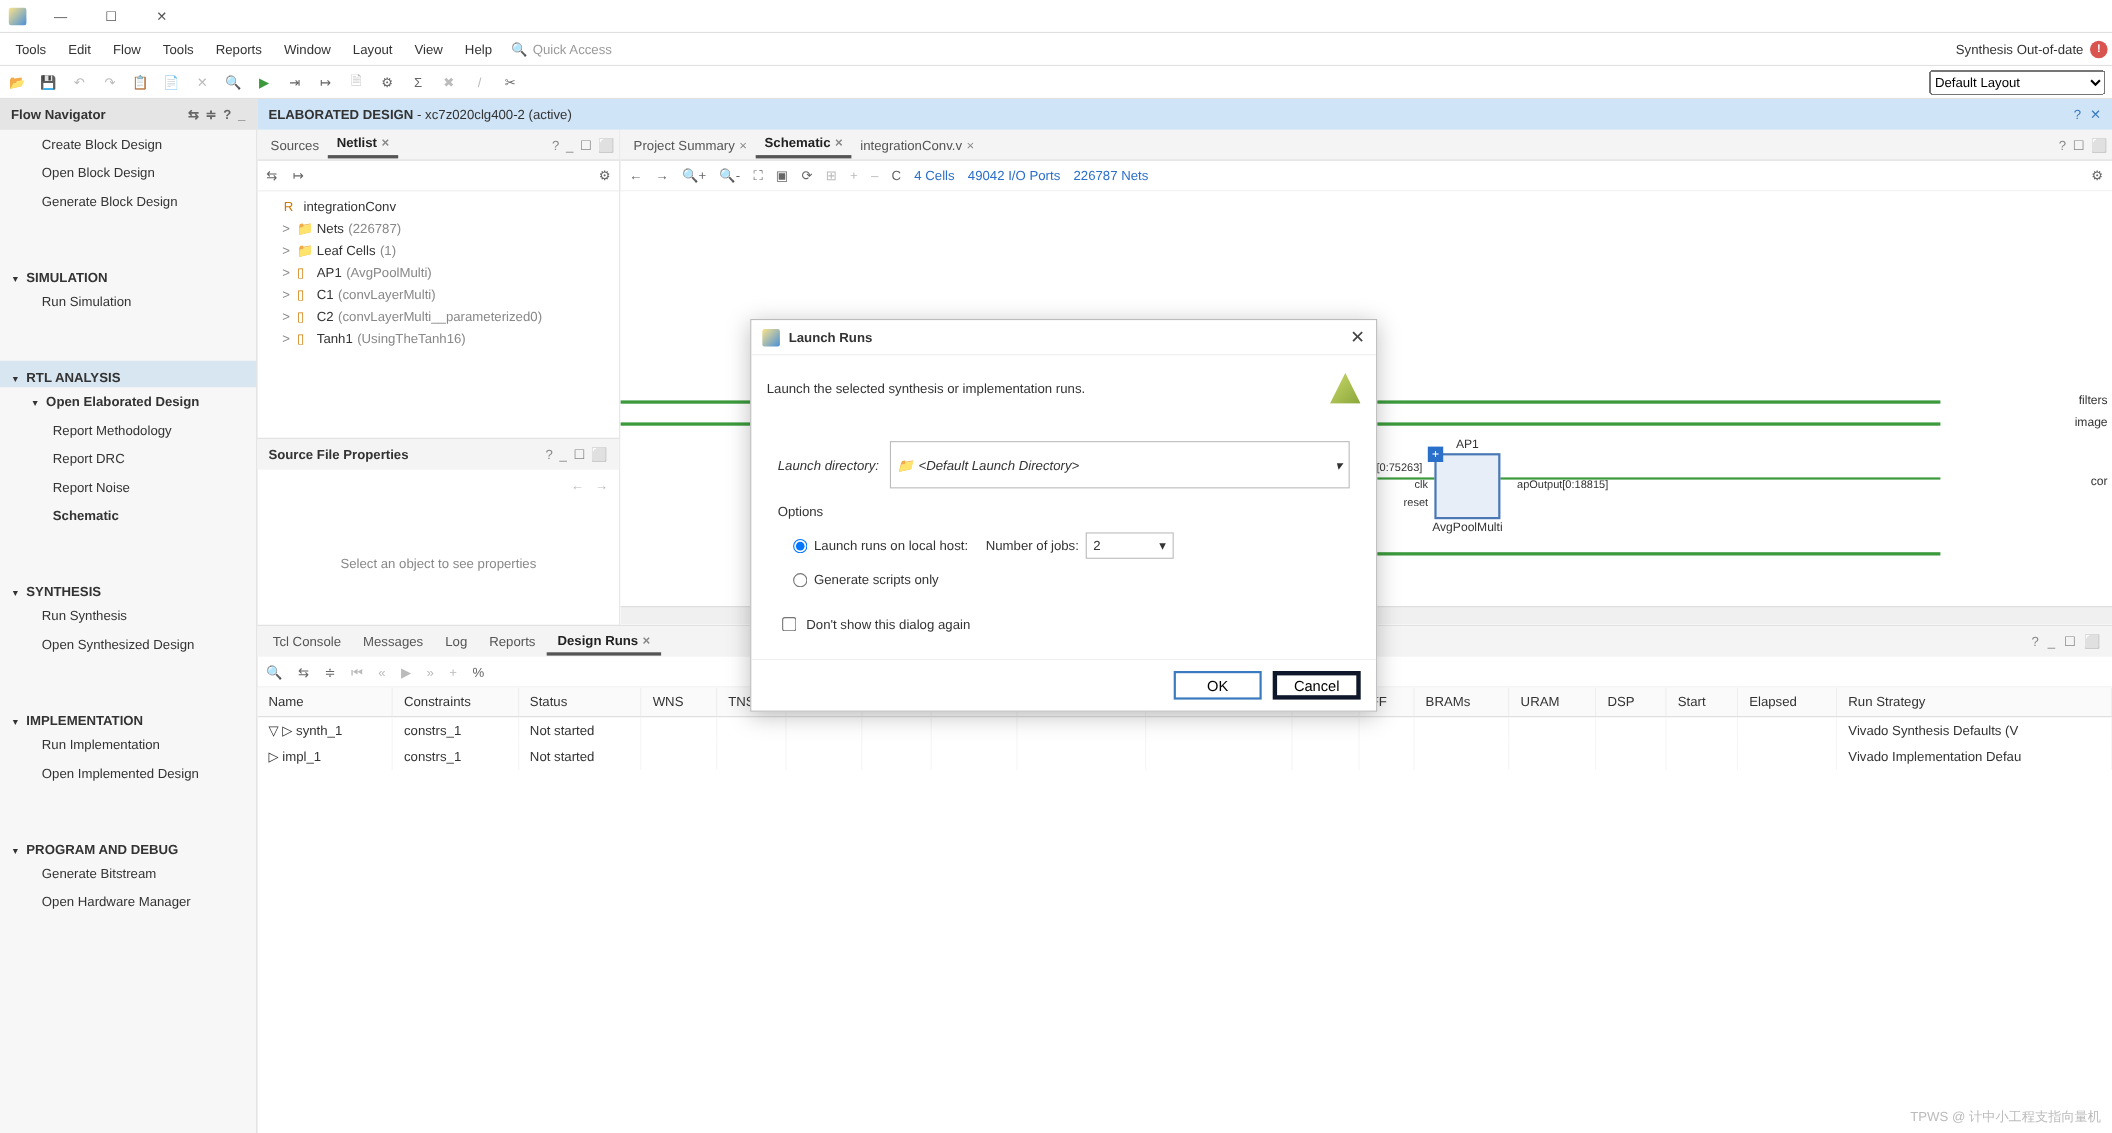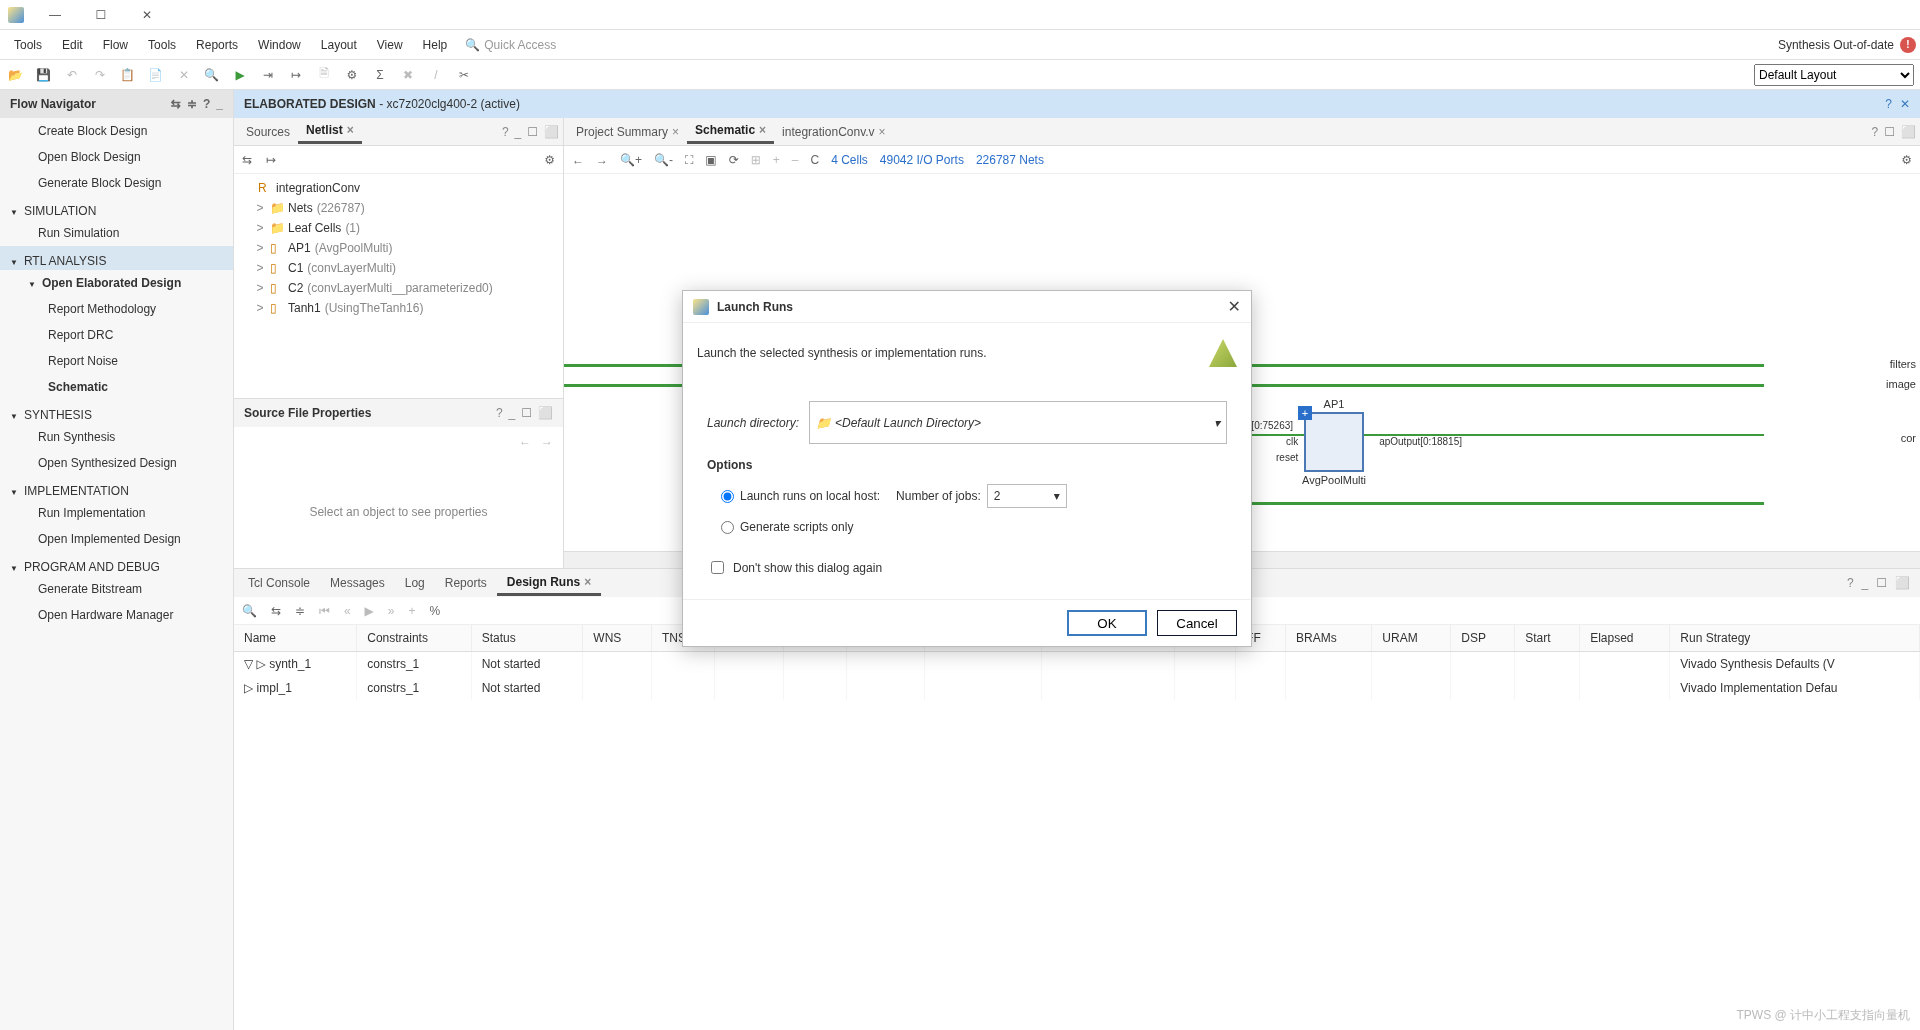--- a/index.html
+++ b/index.html
@@ -22,7 +22,7 @@
 .flownav .hdr { height: 28px; background: #e5e5e5; display: flex; align-items: center; padding: 0 10px; font-weight: bold; justify-content: space-between; }
 .flownav .hdr .hicons { display: flex; gap: 6px; color: #666; }
 .flownav .body { overflow: auto; flex: 1; }
-.nav-sec { padding: 8px 10px 2px; font-weight: normal; cursor: pointer; }
+.nav-sec { padding: 8px 10px 2px; font-weight: bold; cursor: pointer; margin-top: 41px; }
 .nav-sec::before { content: "\25BC"; font-size: 8px; margin-right: 6px; color: #333; }
 .nav-item { padding: 6px 10px 6px 38px; cursor: pointer; }
 .nav-item.r { padding-left: 48px; }

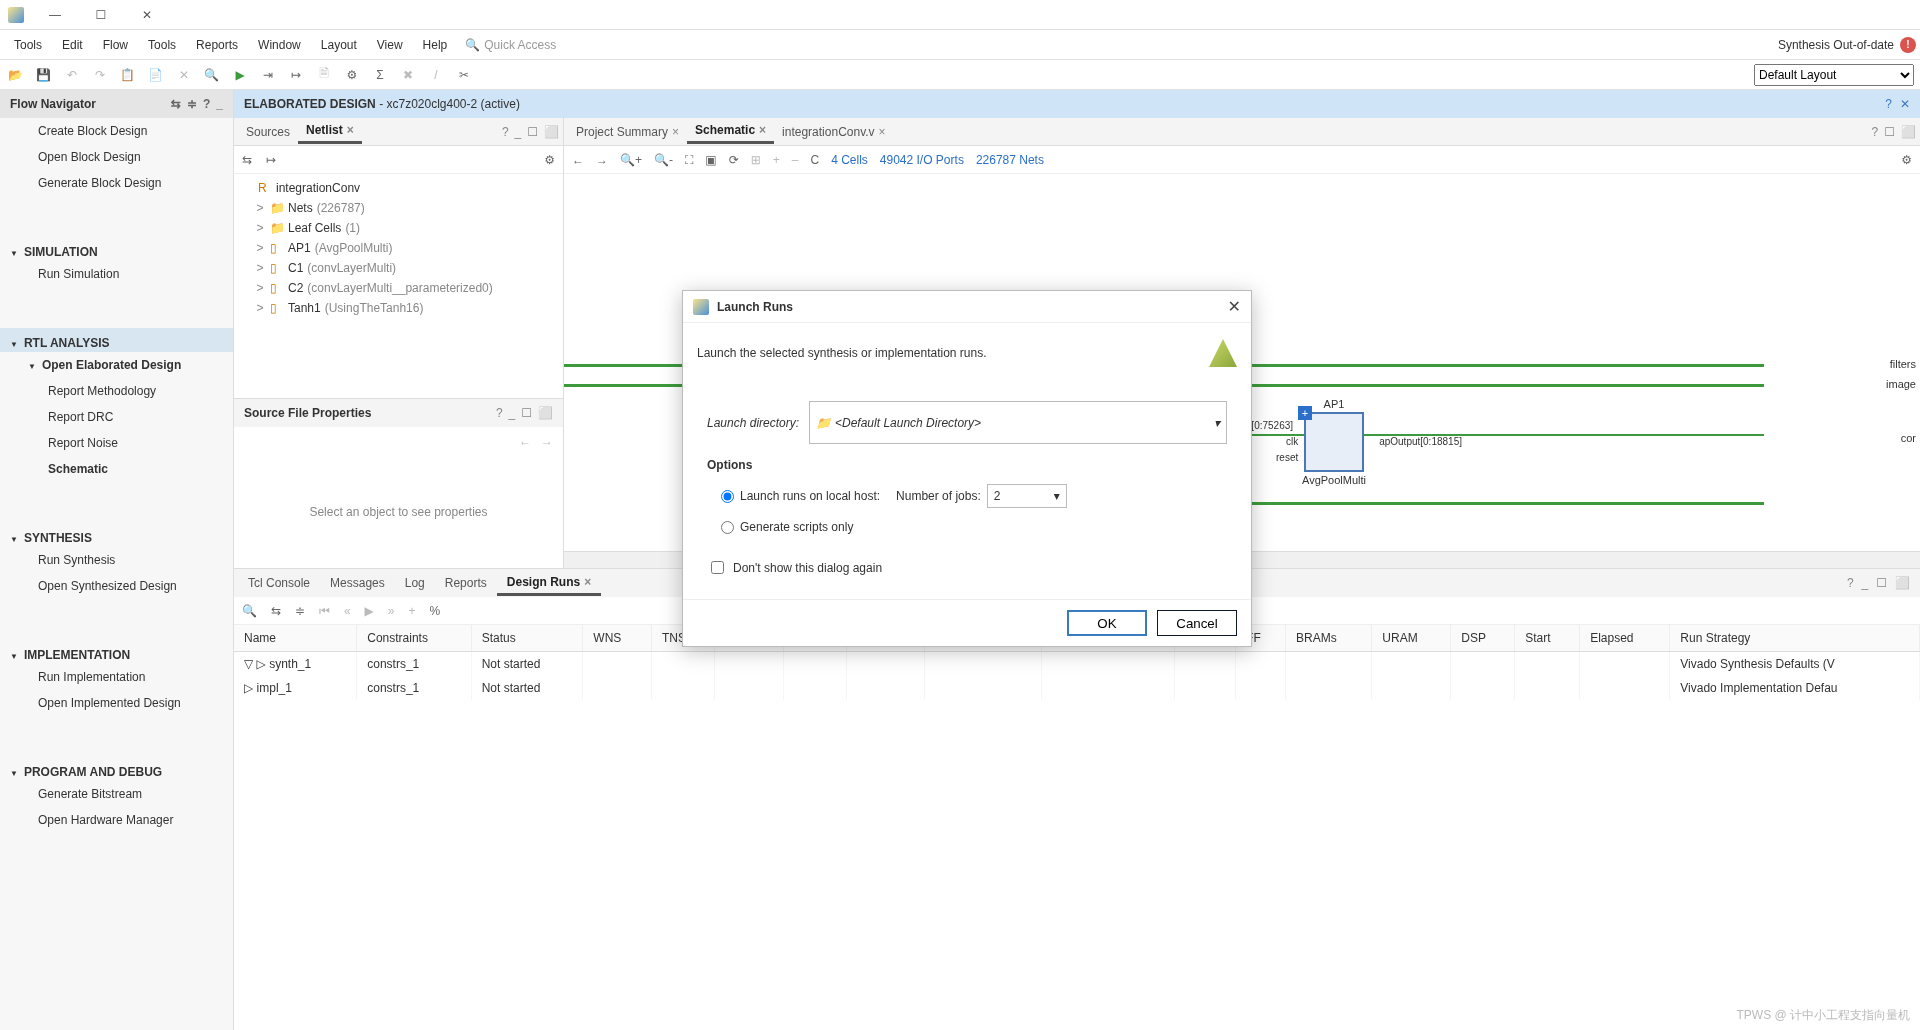--- a/index.html
+++ b/index.html
@@ -86,7 +86,7 @@
 .dlg-row { display: flex; align-items: center; margin: 10px 0; gap: 10px; font-style: italic; }
 .dlg-select { flex: 1; height: 43px; border: 1px solid #bbb; padding: 0 6px; display: flex; align-items: center; justify-content: space-between; }
 .dlg-options { margin-top: 14px; }
-.dlg-options h4 { margin: 0 0 6px; font-weight: bold; font-size: 12px; }
+.dlg-options h4 { margin: 0 0 6px; font-weight: normal; font-size: 12px; }
 .dlg-rad { display: flex; align-items: center; gap: 6px; padding: 6px 0 6px 14px; }
 .dlg-rad input { margin: 0; }
 .dlg-num { width: 80px; height: 24px; border: 1px solid #bbb; padding: 0 6px; display: flex; align-items: center; justify-content: space-between; }

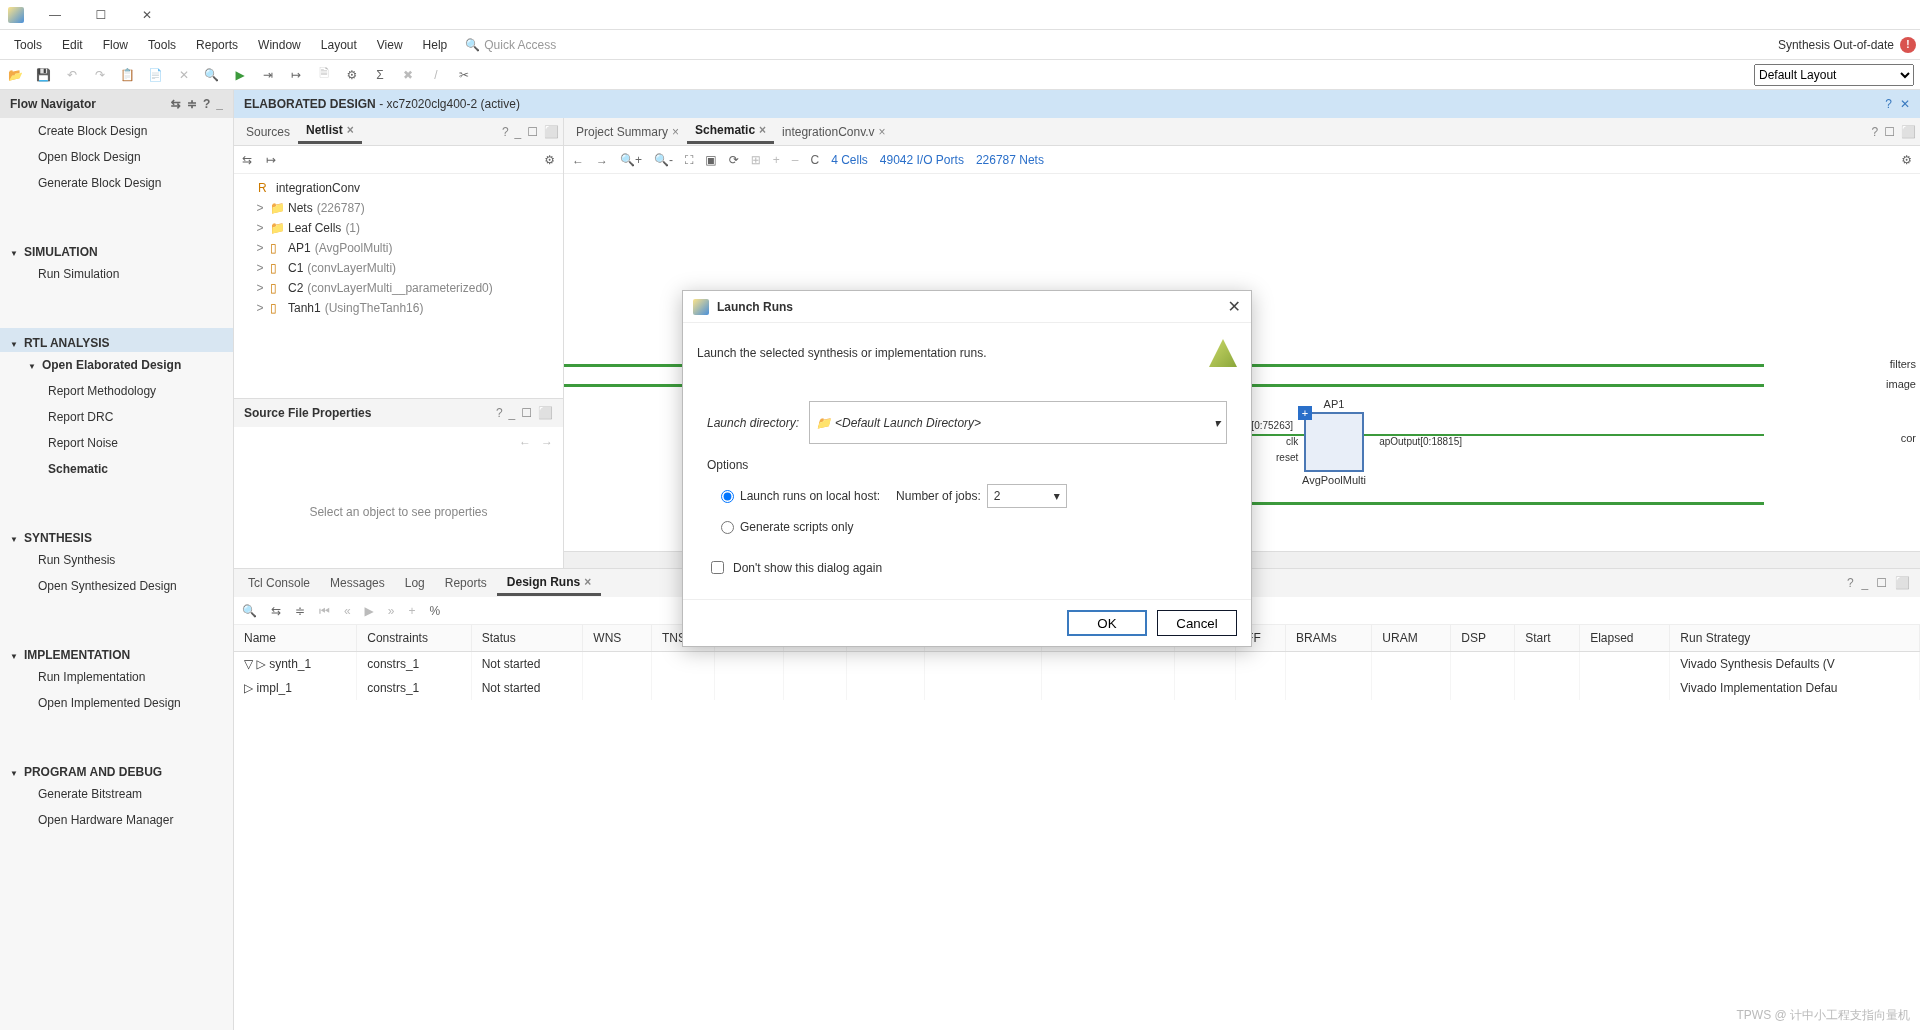--- a/index.html
+++ b/index.html
@@ -92,7 +92,7 @@
 .dlg-num { width: 80px; height: 24px; border: 1px solid #bbb; padding: 0 6px; display: flex; align-items: center; justify-content: space-between; }
 .dlg-chk { display: flex; align-items: center; gap: 6px; padding: 18px 0 8px; }
 .dlg-btns { padding: 10px 14px; display: flex; justify-content: flex-end; gap: 10px; border-top: 1px solid #eee; }
-.dlg-btns button { width: 80px; height: 26px; border: 1px solid #0f172a; background: #fff; cursor: pointer; }
+.dlg-btns button { width: 80px; height: 26px; border: 4px solid #0f172a; background: #fff; cursor: pointer; }
 .dlg-btns button.ok { border: 2px solid #3a7abf; }
 .watermark { position: absolute; right: 10px; bottom: 6px; color: #bbb; font-size: 12px; }
 </style>

